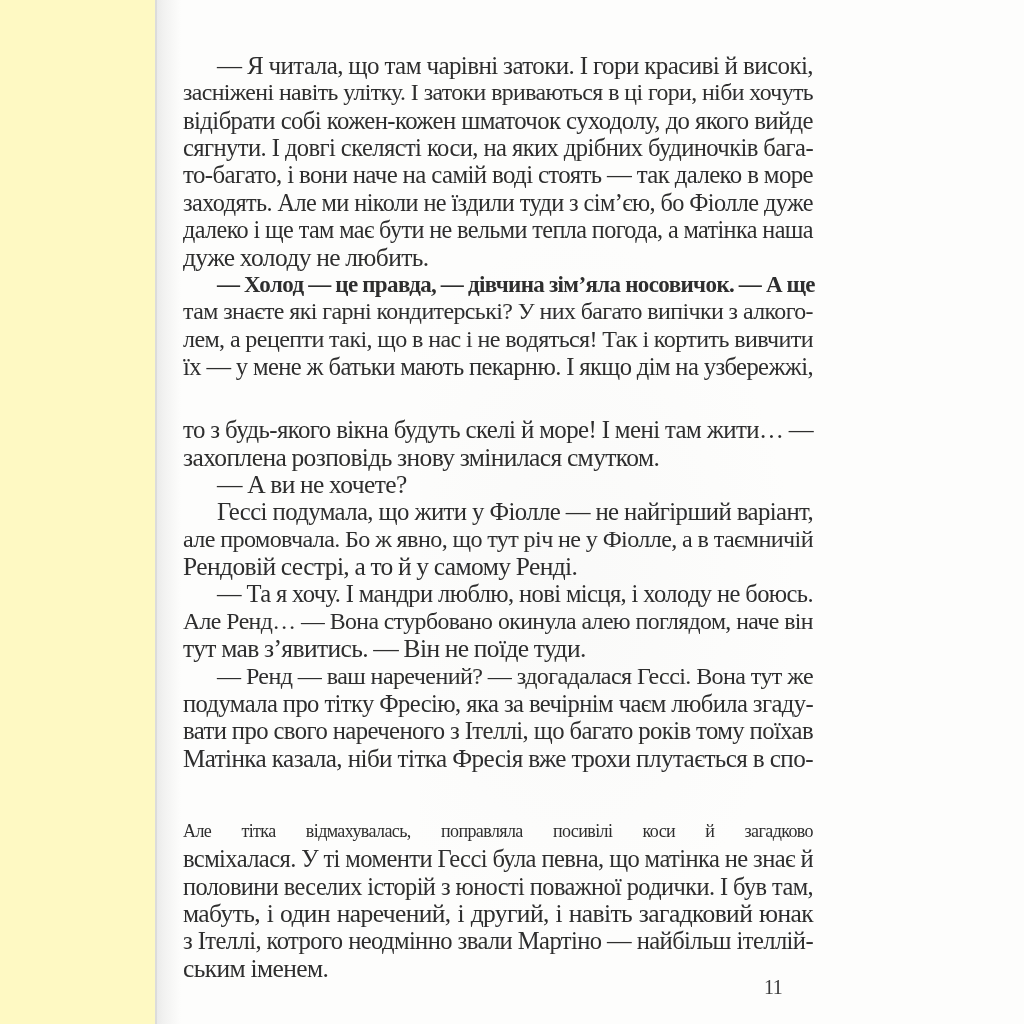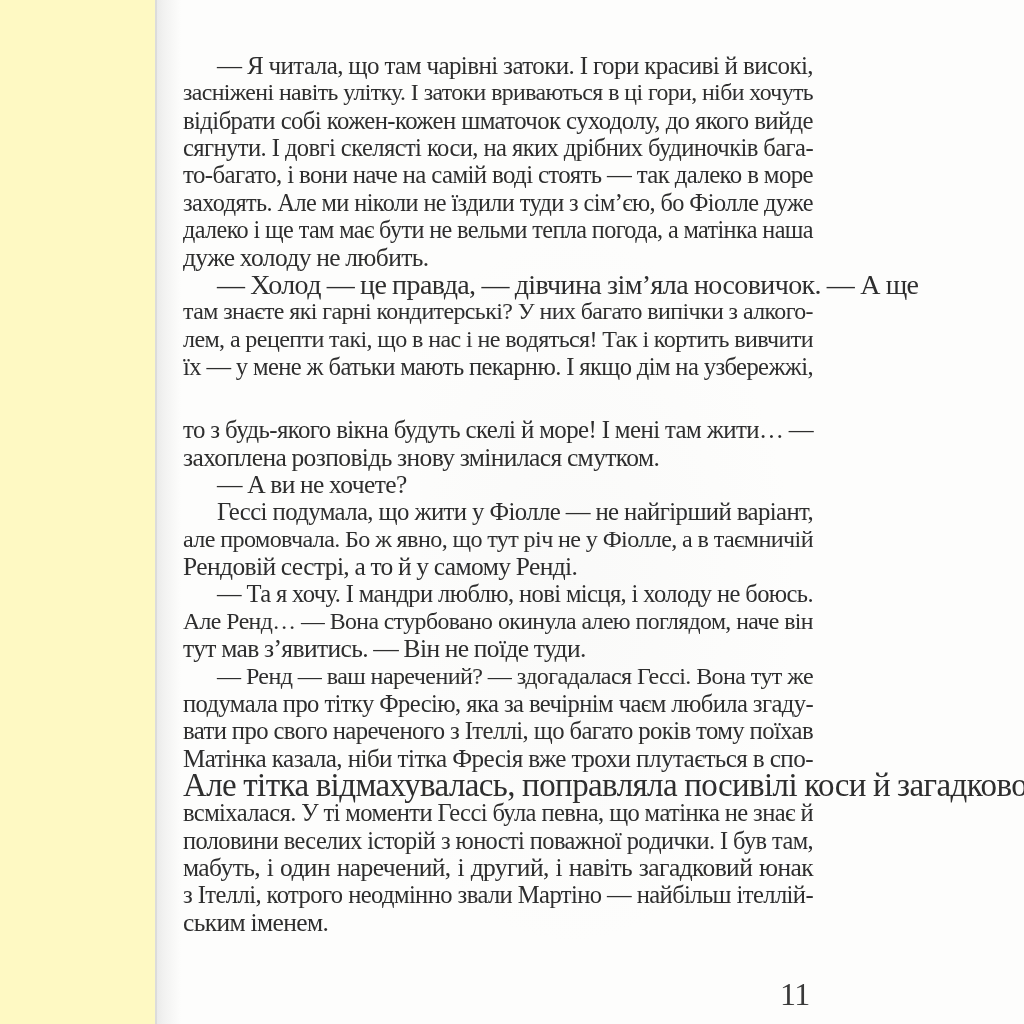--- a/index.html
+++ b/index.html
@@ -104,7 +104,7 @@
     <span class="line" style="height: 27.3636px; line-height: 27.3636px; display: block; font-size: 24.3096px;">заходять. Але ми ніколи не їздили туди з сім’єю, бо Фіолле дуже</span>
     <span class="line" style="height: 27.3636px; line-height: 27.3636px; display: block; font-size: 24.21px;">далеко і ще там має бути не вельми тепла погода, а матінка наша</span>
     <span class="line last" style="height: 27.3636px; line-height: 27.3636px; display: block;">дуже холоду не любить.</span>
-    <span class="line indent" style="height: 27.3636px; line-height: 27.3636px; display: block; font-size: 28px;">— Холод — це правда, — дівчина зім’яла носовичок. — А ще</span>
+    <span class="line indent" style="height: 27.3636px; line-height: 27.3636px; display: block; font-size: 23px; font-weight: bold;">— Холод — це правда, — дівчина зім’яла носовичок. — А ще</span>
     <span class="line" style="height: 27.3636px; line-height: 27.3636px; display: block; font-size: 23.9208px;">там знаєте які гарні кондитерські? У них багато випічки з алкого-</span>
     <span class="line" style="height: 27.3636px; line-height: 27.3636px; display: block; font-size: 24.0744px;">лем, а рецепти такі, що в нас і не водяться! Так і кортить вивчити</span>
     <span class="line" style="height: 27.3636px; line-height: 27.3636px; display: block; font-size: 24.6054px;">їх — у мене ж батьки мають пекарню. І якщо дім на узбережжі,</span>

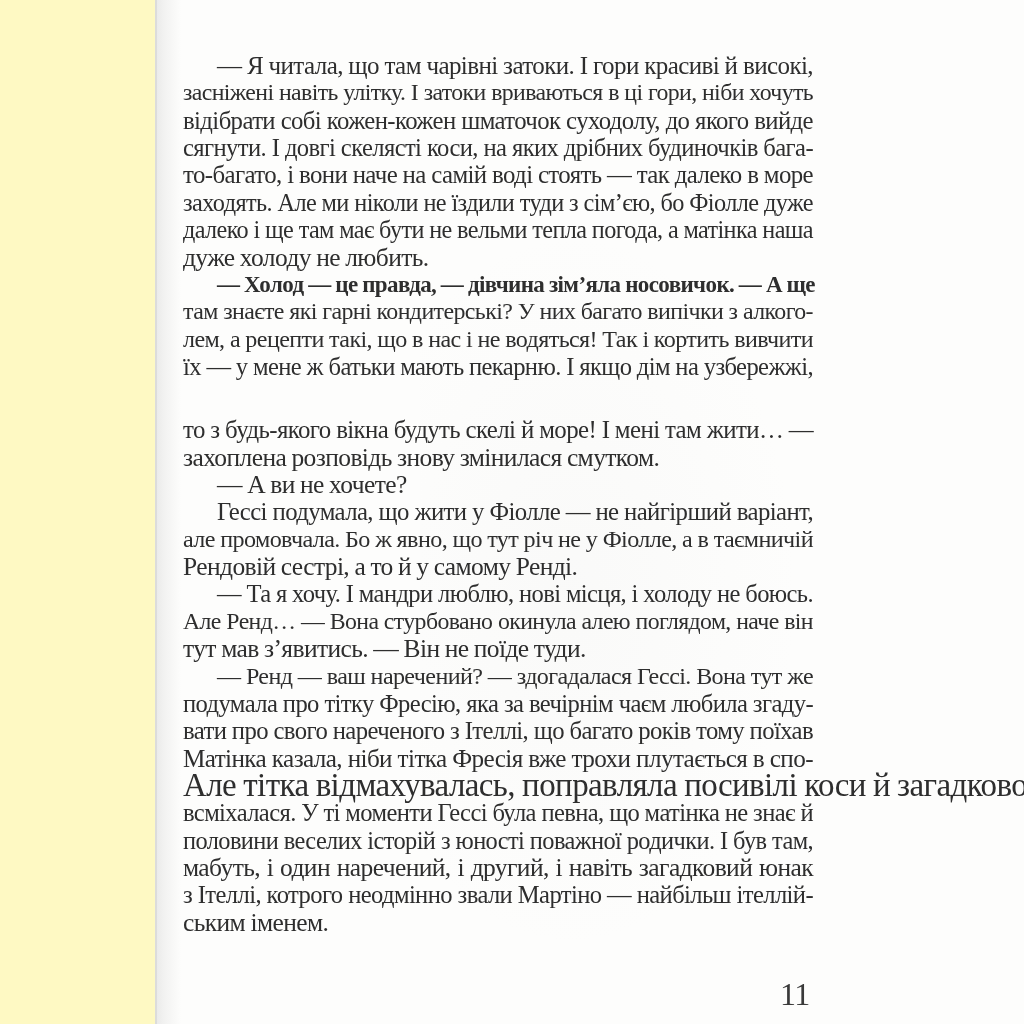--- a/index.html
+++ b/index.html
@@ -121,7 +121,7 @@
     <span class="line" style="height: 27.3636px; line-height: 27.3636px; display: block; font-size: 24.625px;">подумала про тітку Фресію, яка за вечірнім чаєм любила згаду-</span>
     <span class="line" style="height: 27.3636px; line-height: 27.3636px; display: block; font-size: 24.7136px;">вати про свого нареченого з Ітеллі, що багато років тому поїхав</span>
     <span class="line" style="height: 27.3636px; line-height: 27.3636px; display: block; font-size: 25.1839px;">Матінка казала, ніби тітка Фресія вже трохи плутається в спо-</span>
-    <span class="line" style="height: 27.3636px; line-height: 27.3636px; display: block; font-size: 33px;">Але тітка відмахувалась, поправляла посивілі коси й загадково</span>
+    <span class="line" style="height: 27.3636px; line-height: 27.3636px; display: block; font-size: 18px; margin-top: 46px;">Але тітка відмахувалась, поправляла посивілі коси й загадково</span>
     <span class="line" style="height: 27.3636px; line-height: 27.3636px; display: block; font-size: 24.5711px;">всміхалася. У ті моменти Гессі була певна, що матінка не знає й</span>
     <span class="line" style="height: 27.3636px; line-height: 27.3636px; display: block; font-size: 24.4052px;">половини веселих історій з юності поважної родички. І був там,</span>
     <span class="line" style="height: 27.3636px; line-height: 27.3636px; display: block;">мабуть, і один наречений, і другий, і навіть загадковий юнак</span>

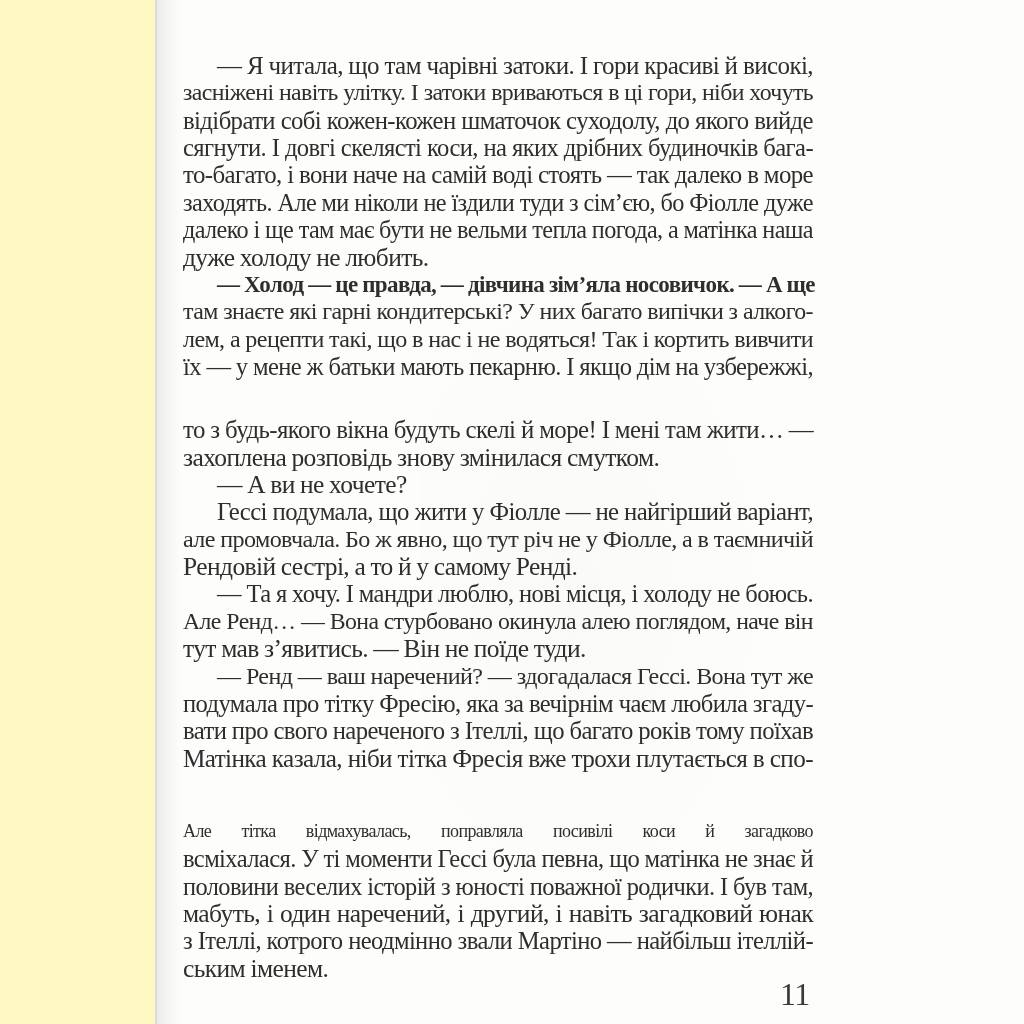--- a/index.html
+++ b/index.html
@@ -69,10 +69,10 @@
     }
     .page-number {
       position: absolute;
-      left: 780px;
+      left: 764px;
       top: 976px;
       font-family: "Liberation Serif", "DejaVu Serif", serif;
-      font-size: 32px;
+      font-size: 20px;
       color: #3a3a3a;
       letter-spacing: -0.5px;
     }

